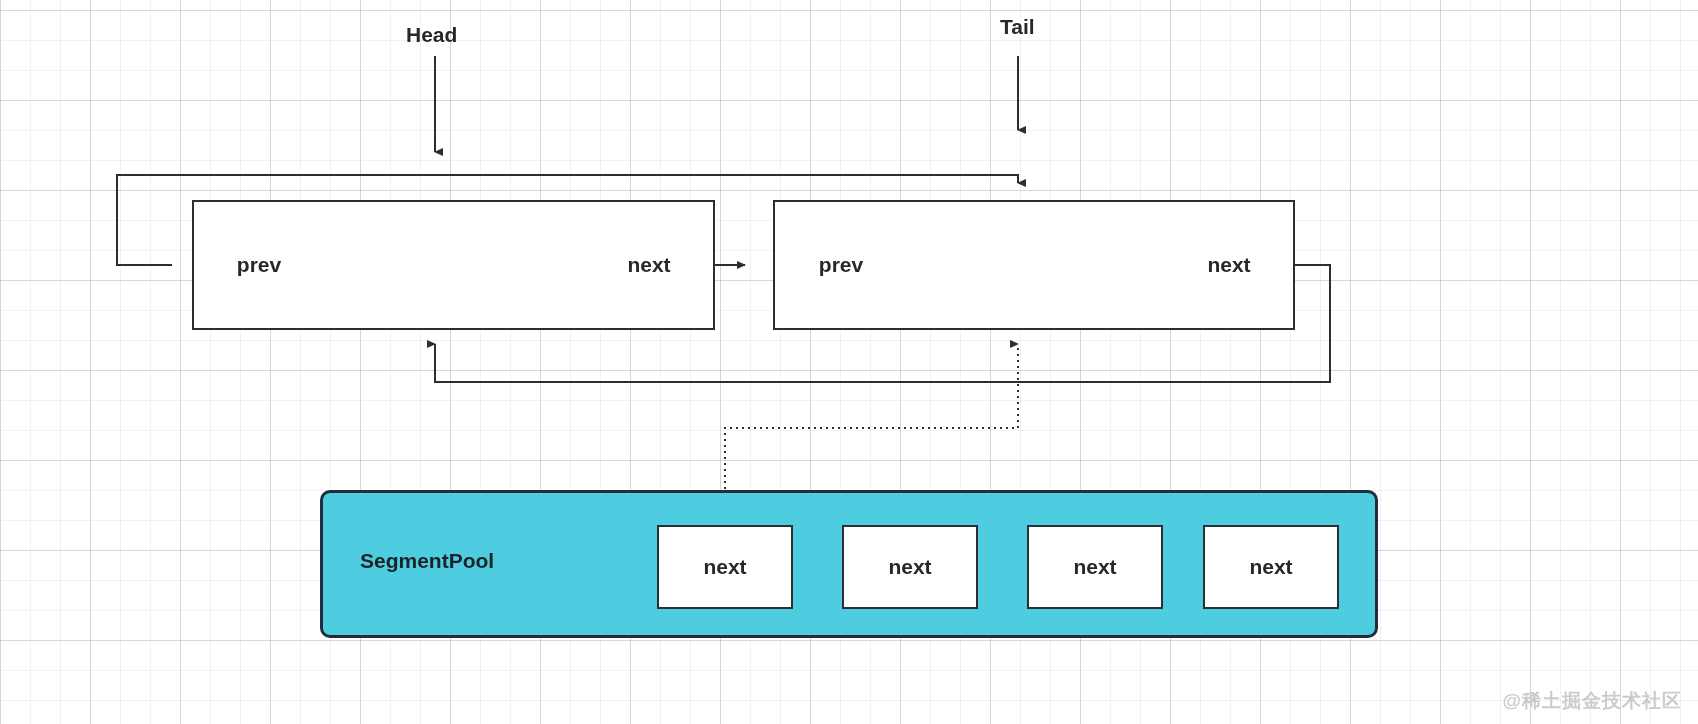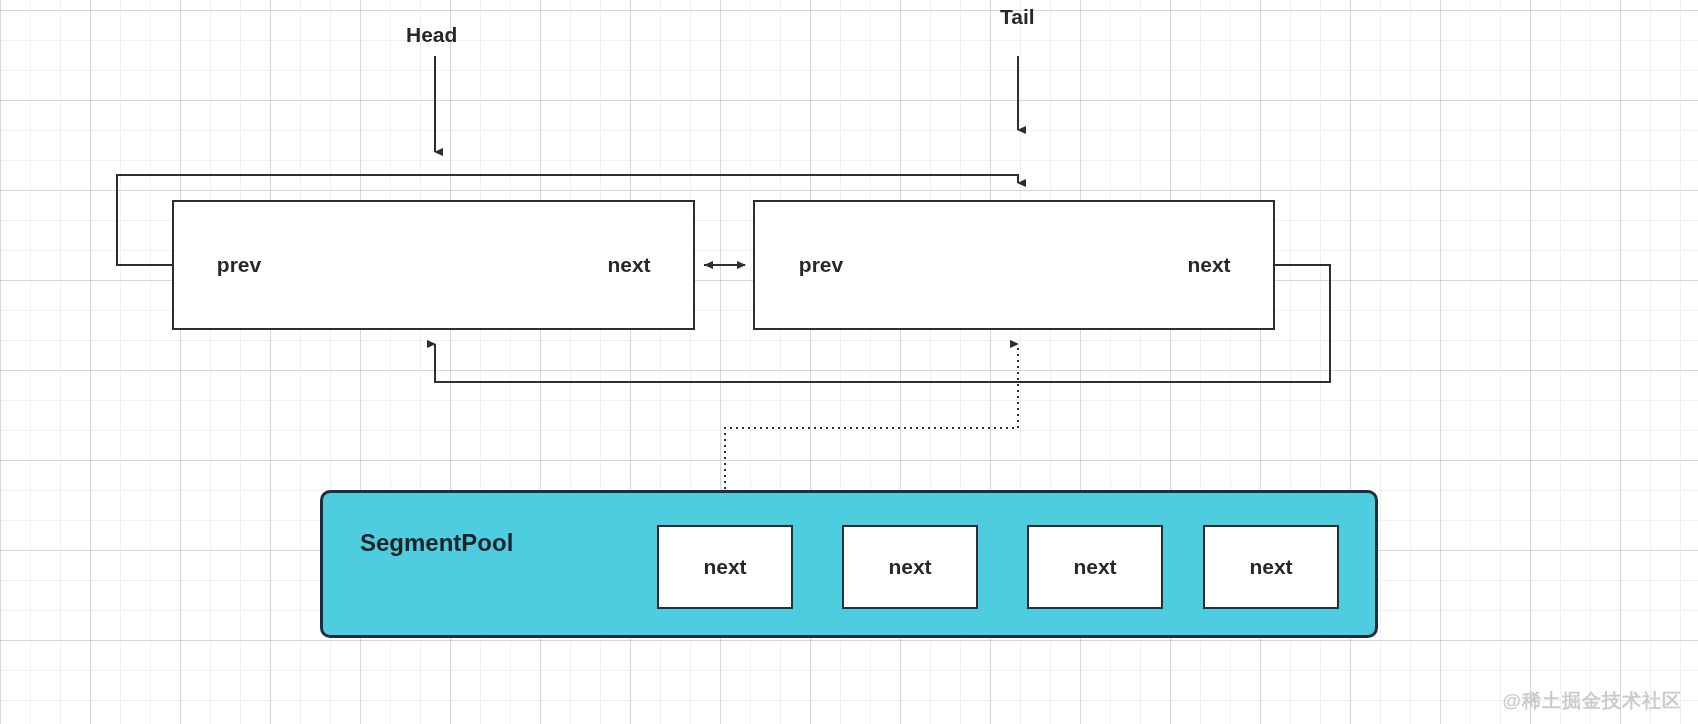--- a/index.html
+++ b/index.html
@@ -130,7 +130,7 @@
   </svg>
 
   <div class="lbl" style="left:406px;top:24px;">Head</div>
-  <div class="lbl" style="left:1000px;top:6px;">Tail</div>
+  <div class="lbl" style="left:1000px;top:16px;">Tail</div>
 
   <div class="node-cell" style="left:172px;top:200px;width:134px;height:130px;">prev</div>
   <div class="node-cell mid" style="left:304px;top:200px;width:263px;height:130px;"></div>

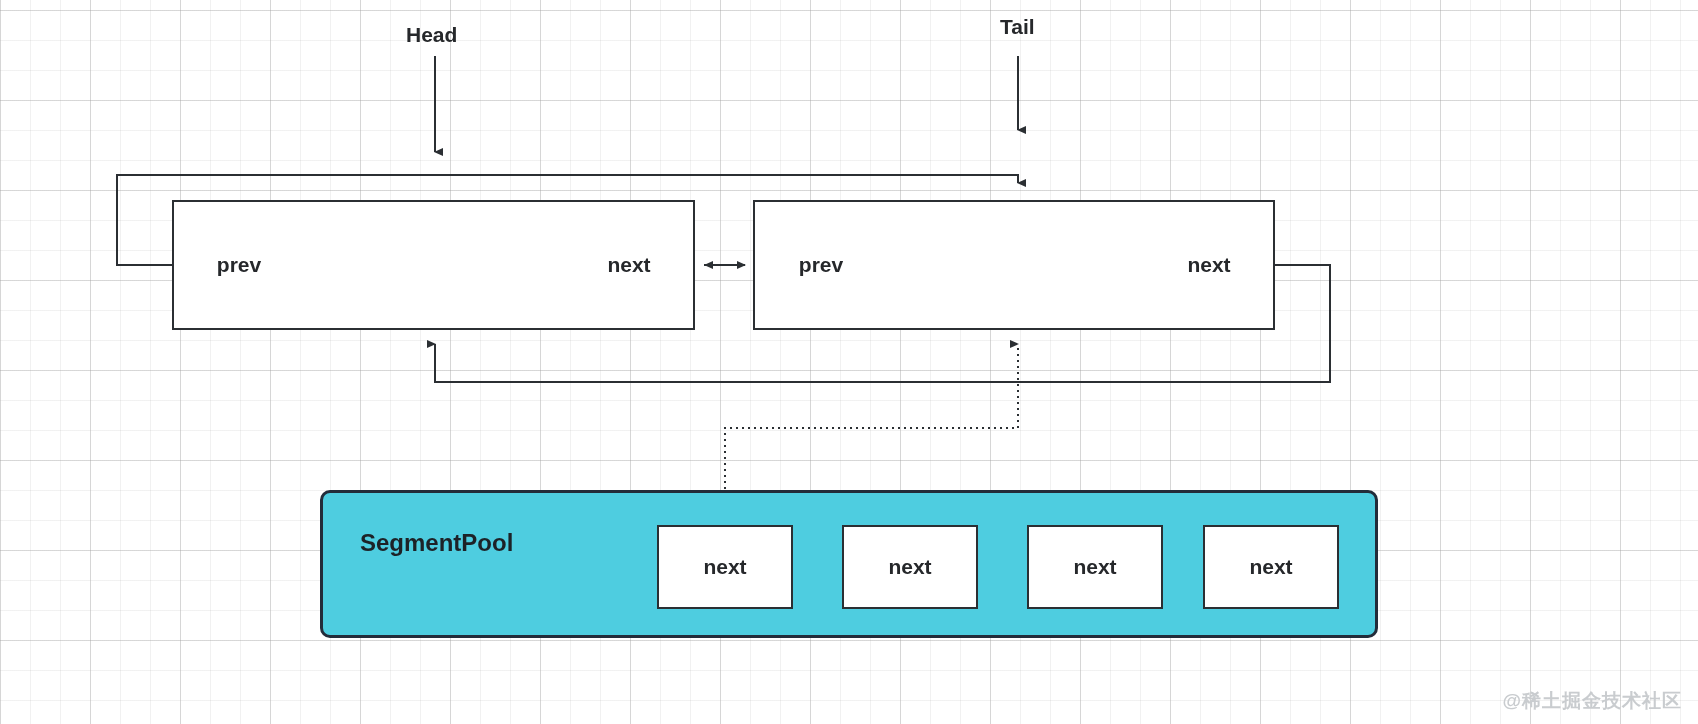--- a/index.html
+++ b/index.html
@@ -39,6 +39,7 @@
     display:flex;align-items:center;justify-content:center;
     color:#26282b;
     font-size:21px;
+    margin-left:20px;
   }
   .node-cell.mid{border-left:none;border-right:none;}
   .node-cell.right{border-left:none;}

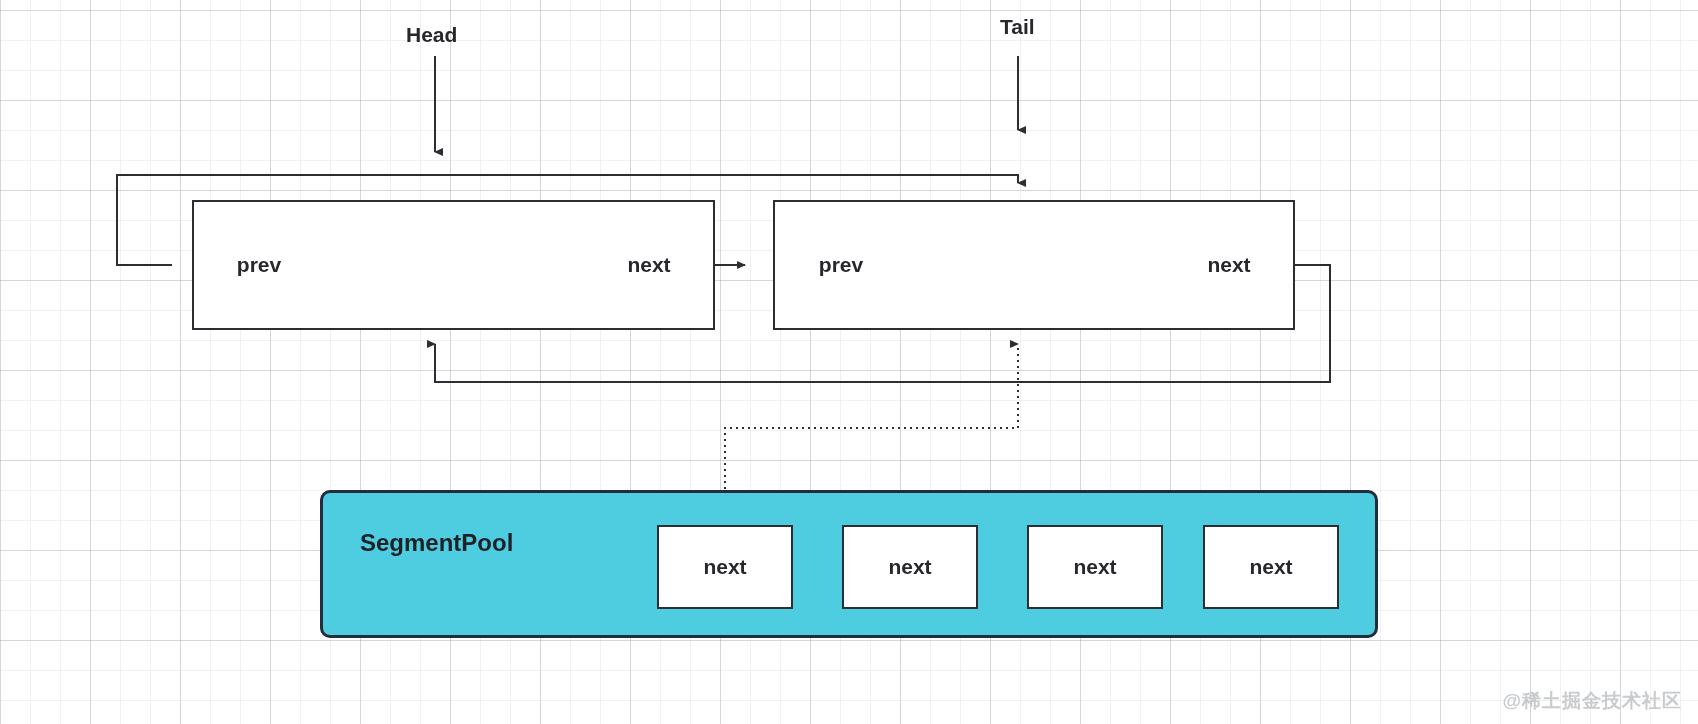--- a/index.html
+++ b/index.html
@@ -53,8 +53,8 @@
     border-radius:10px;
   }
   #pool-label{
-    position:absolute;left:360px;top:529px;
-    font-size:24px;color:#1d2227;
+    position:absolute;left:360px;top:549px;
+    font-size:21px;color:#1d2227;
   }
   .seg{
     position:absolute;

